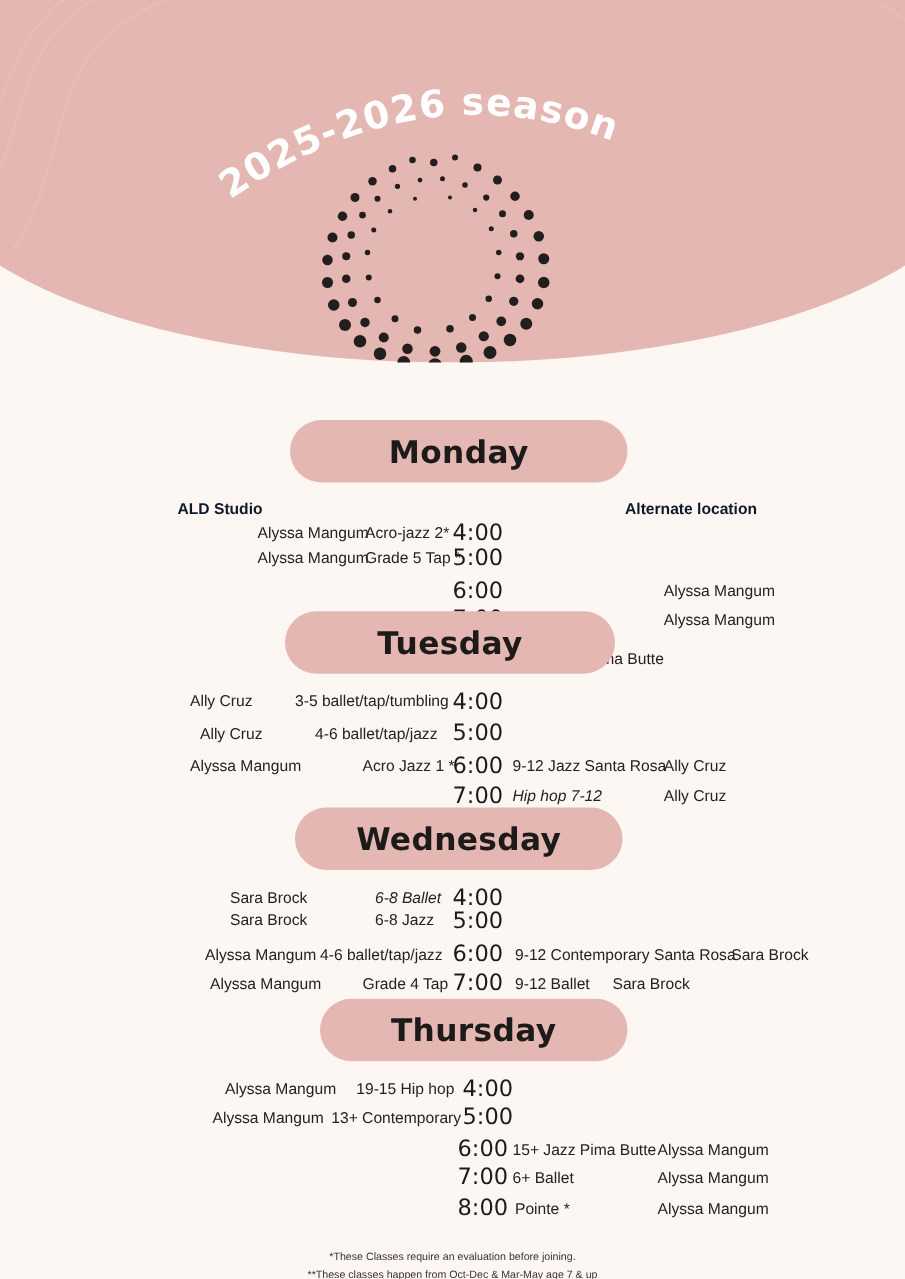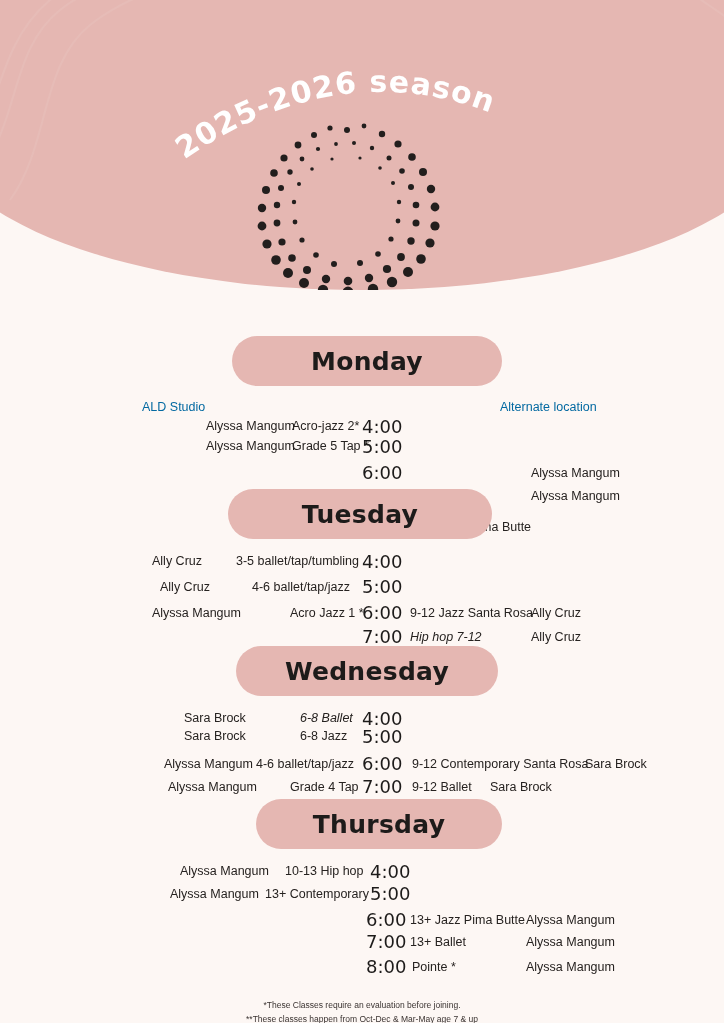--- a/index.html
+++ b/index.html
@@ -108,8 +108,8 @@
     position: relative;
     height: 18px;
     font-size: 12.5px;
-    font-weight: normal;
-    color: #0369a1;
+    font-weight: bold;
+    color: #0f172a;
   }
   .loc-left  { position: absolute; left: 142px; top: 0; }
   .loc-right { position: absolute; left: 500px; top: 0; }

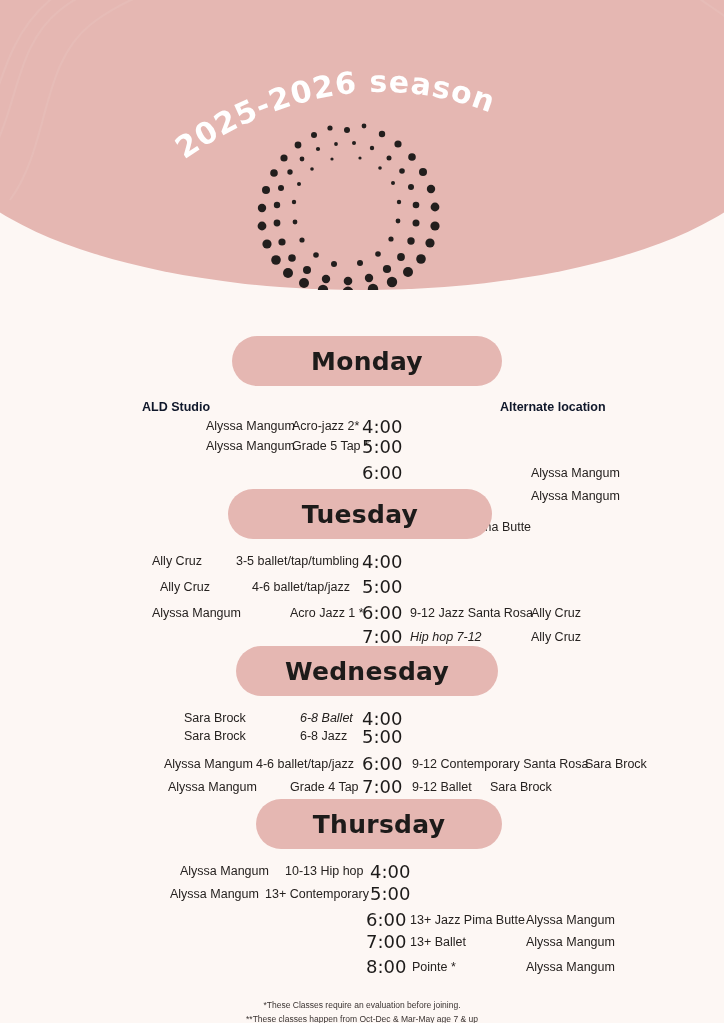--- a/index.html
+++ b/index.html
@@ -383,7 +383,7 @@
   <div class="rows" style="margin-top:14px;">
     <div class="row">
       <span class="cell" style="left:180px; top:2px;">Alyssa Mangum</span>
-      <span class="cell" style="left:285px; top:2px;">10-13 Hip hop</span>
+      <span class="cell" style="left:285px; top:2px;">19-15 Hip hop</span>
       <span class="time" style="left:370px; top:0px;">4:00</span>
       <span class="cell" style="left:412px; top:2px;"></span>
       <span class="cell" style="left:526px; top:2px;"></span>

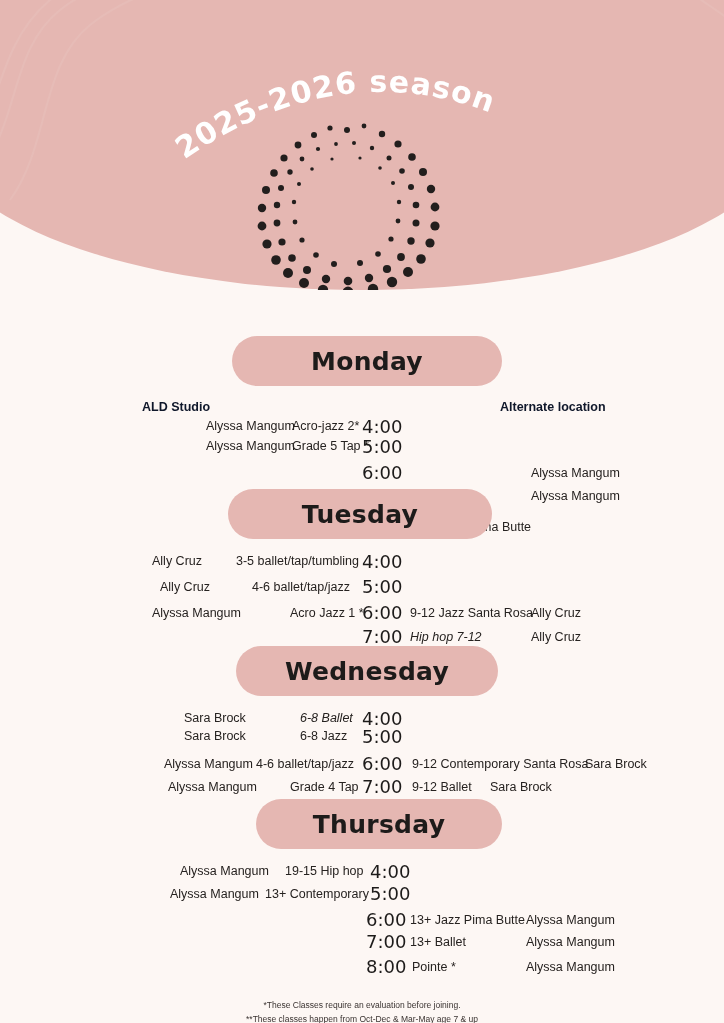--- a/index.html
+++ b/index.html
@@ -399,7 +399,7 @@
       <span class="cell" style="left:170px; top:51px;"></span>
       <span class="cell" style="left:265px; top:51px;"></span>
       <span class="time" style="left:366px; top:48px;">6:00</span>
-      <span class="cell" style="left:410px; top:51px;">13+ Jazz Pima Butte</span>
+      <span class="cell" style="left:410px; top:51px;">15+ Jazz Pima Butte</span>
       <span class="cell" style="left:526px; top:51px;">Alyssa Mangum</span>
     </div>
     <div class="row">

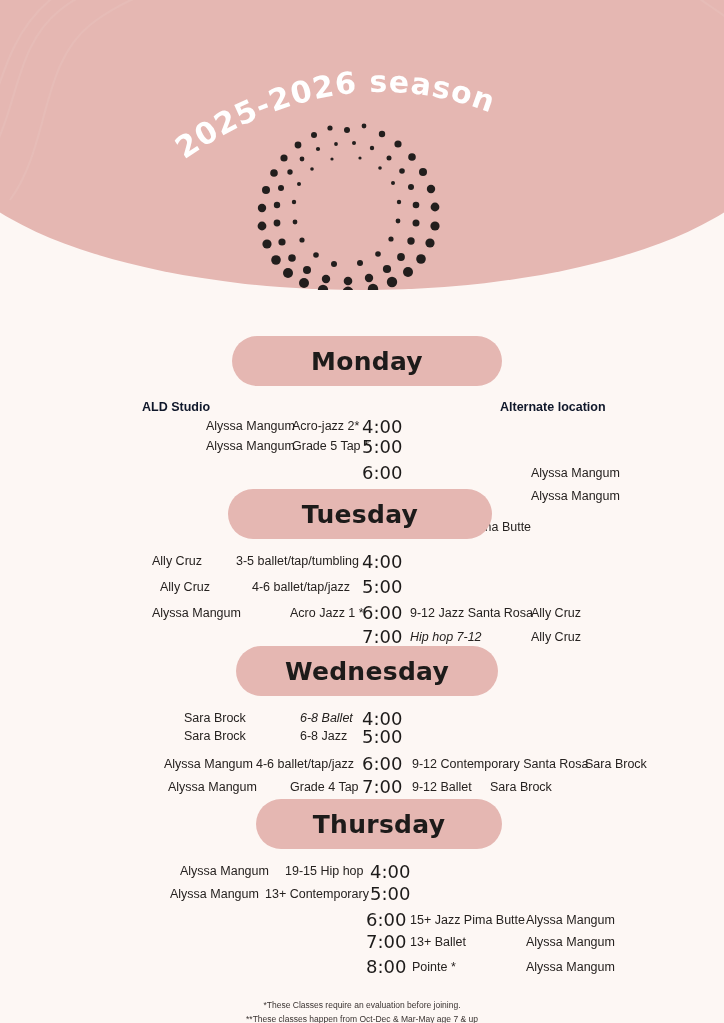--- a/index.html
+++ b/index.html
@@ -406,7 +406,7 @@
       <span class="cell" style="left:170px; top:73px;"></span>
       <span class="cell" style="left:265px; top:73px;"></span>
       <span class="time" style="left:366px; top:70px;">7:00</span>
-      <span class="cell" style="left:410px; top:73px;">13+  Ballet</span>
+      <span class="cell" style="left:410px; top:73px;">6+  Ballet</span>
       <span class="cell" style="left:526px; top:73px;">Alyssa Mangum</span>
     </div>
     <div class="row">

